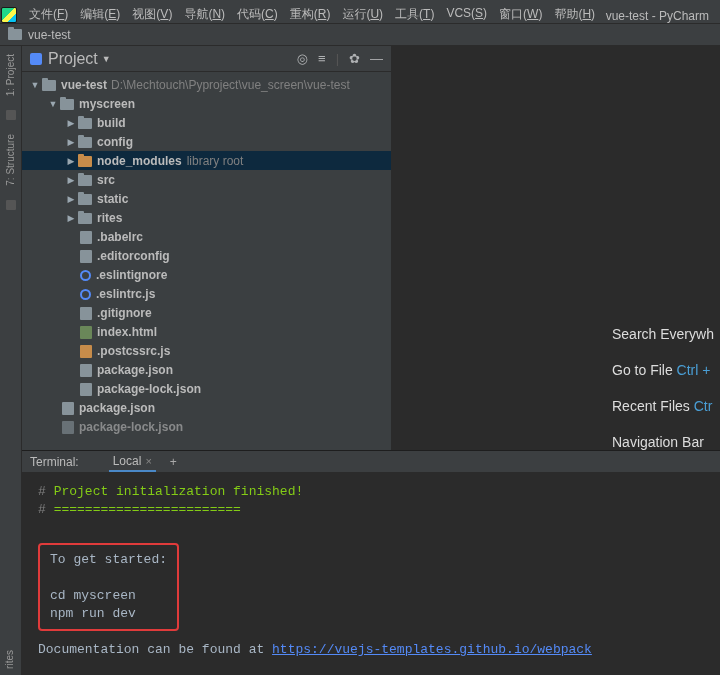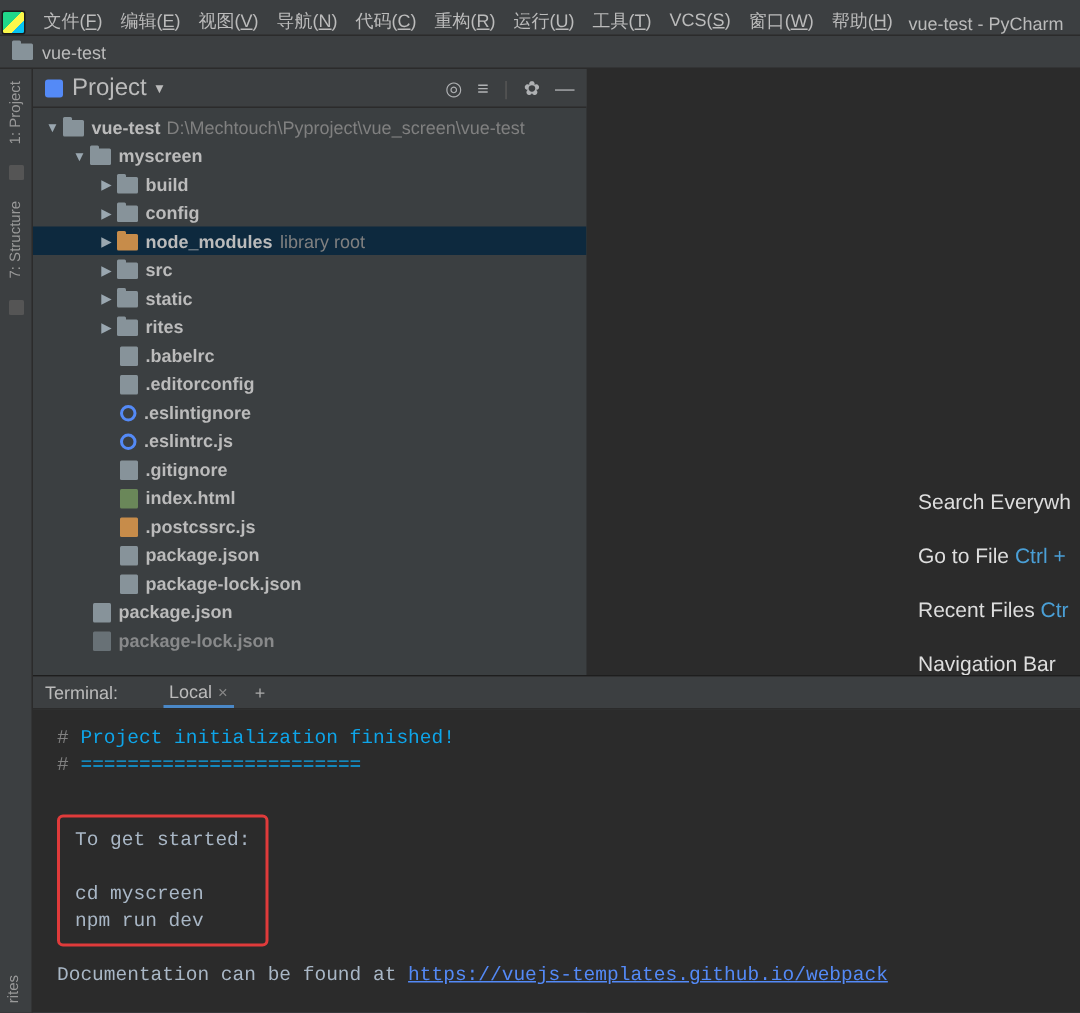--- a/index.html
+++ b/index.html
@@ -118,7 +118,7 @@
     font-size:13px;line-height:18px;color:#A9B7C6;
   }
   .term-body .c{color:#808080;}
-  .term-body .y{color:#0ea5e9;font-family:Liberation Mono, monospace;}
+  .term-body .y{color:#84cc16;font-family:Liberation Mono, monospace;}
   .term-body a{color:#548af7;text-decoration:underline;}
   .redbox{border:2px solid #e03b3b;border-radius:4px;padding:6px 10px;margin:6px 0 10px 0;display:inline-block;}
   .bottom-gutter{

